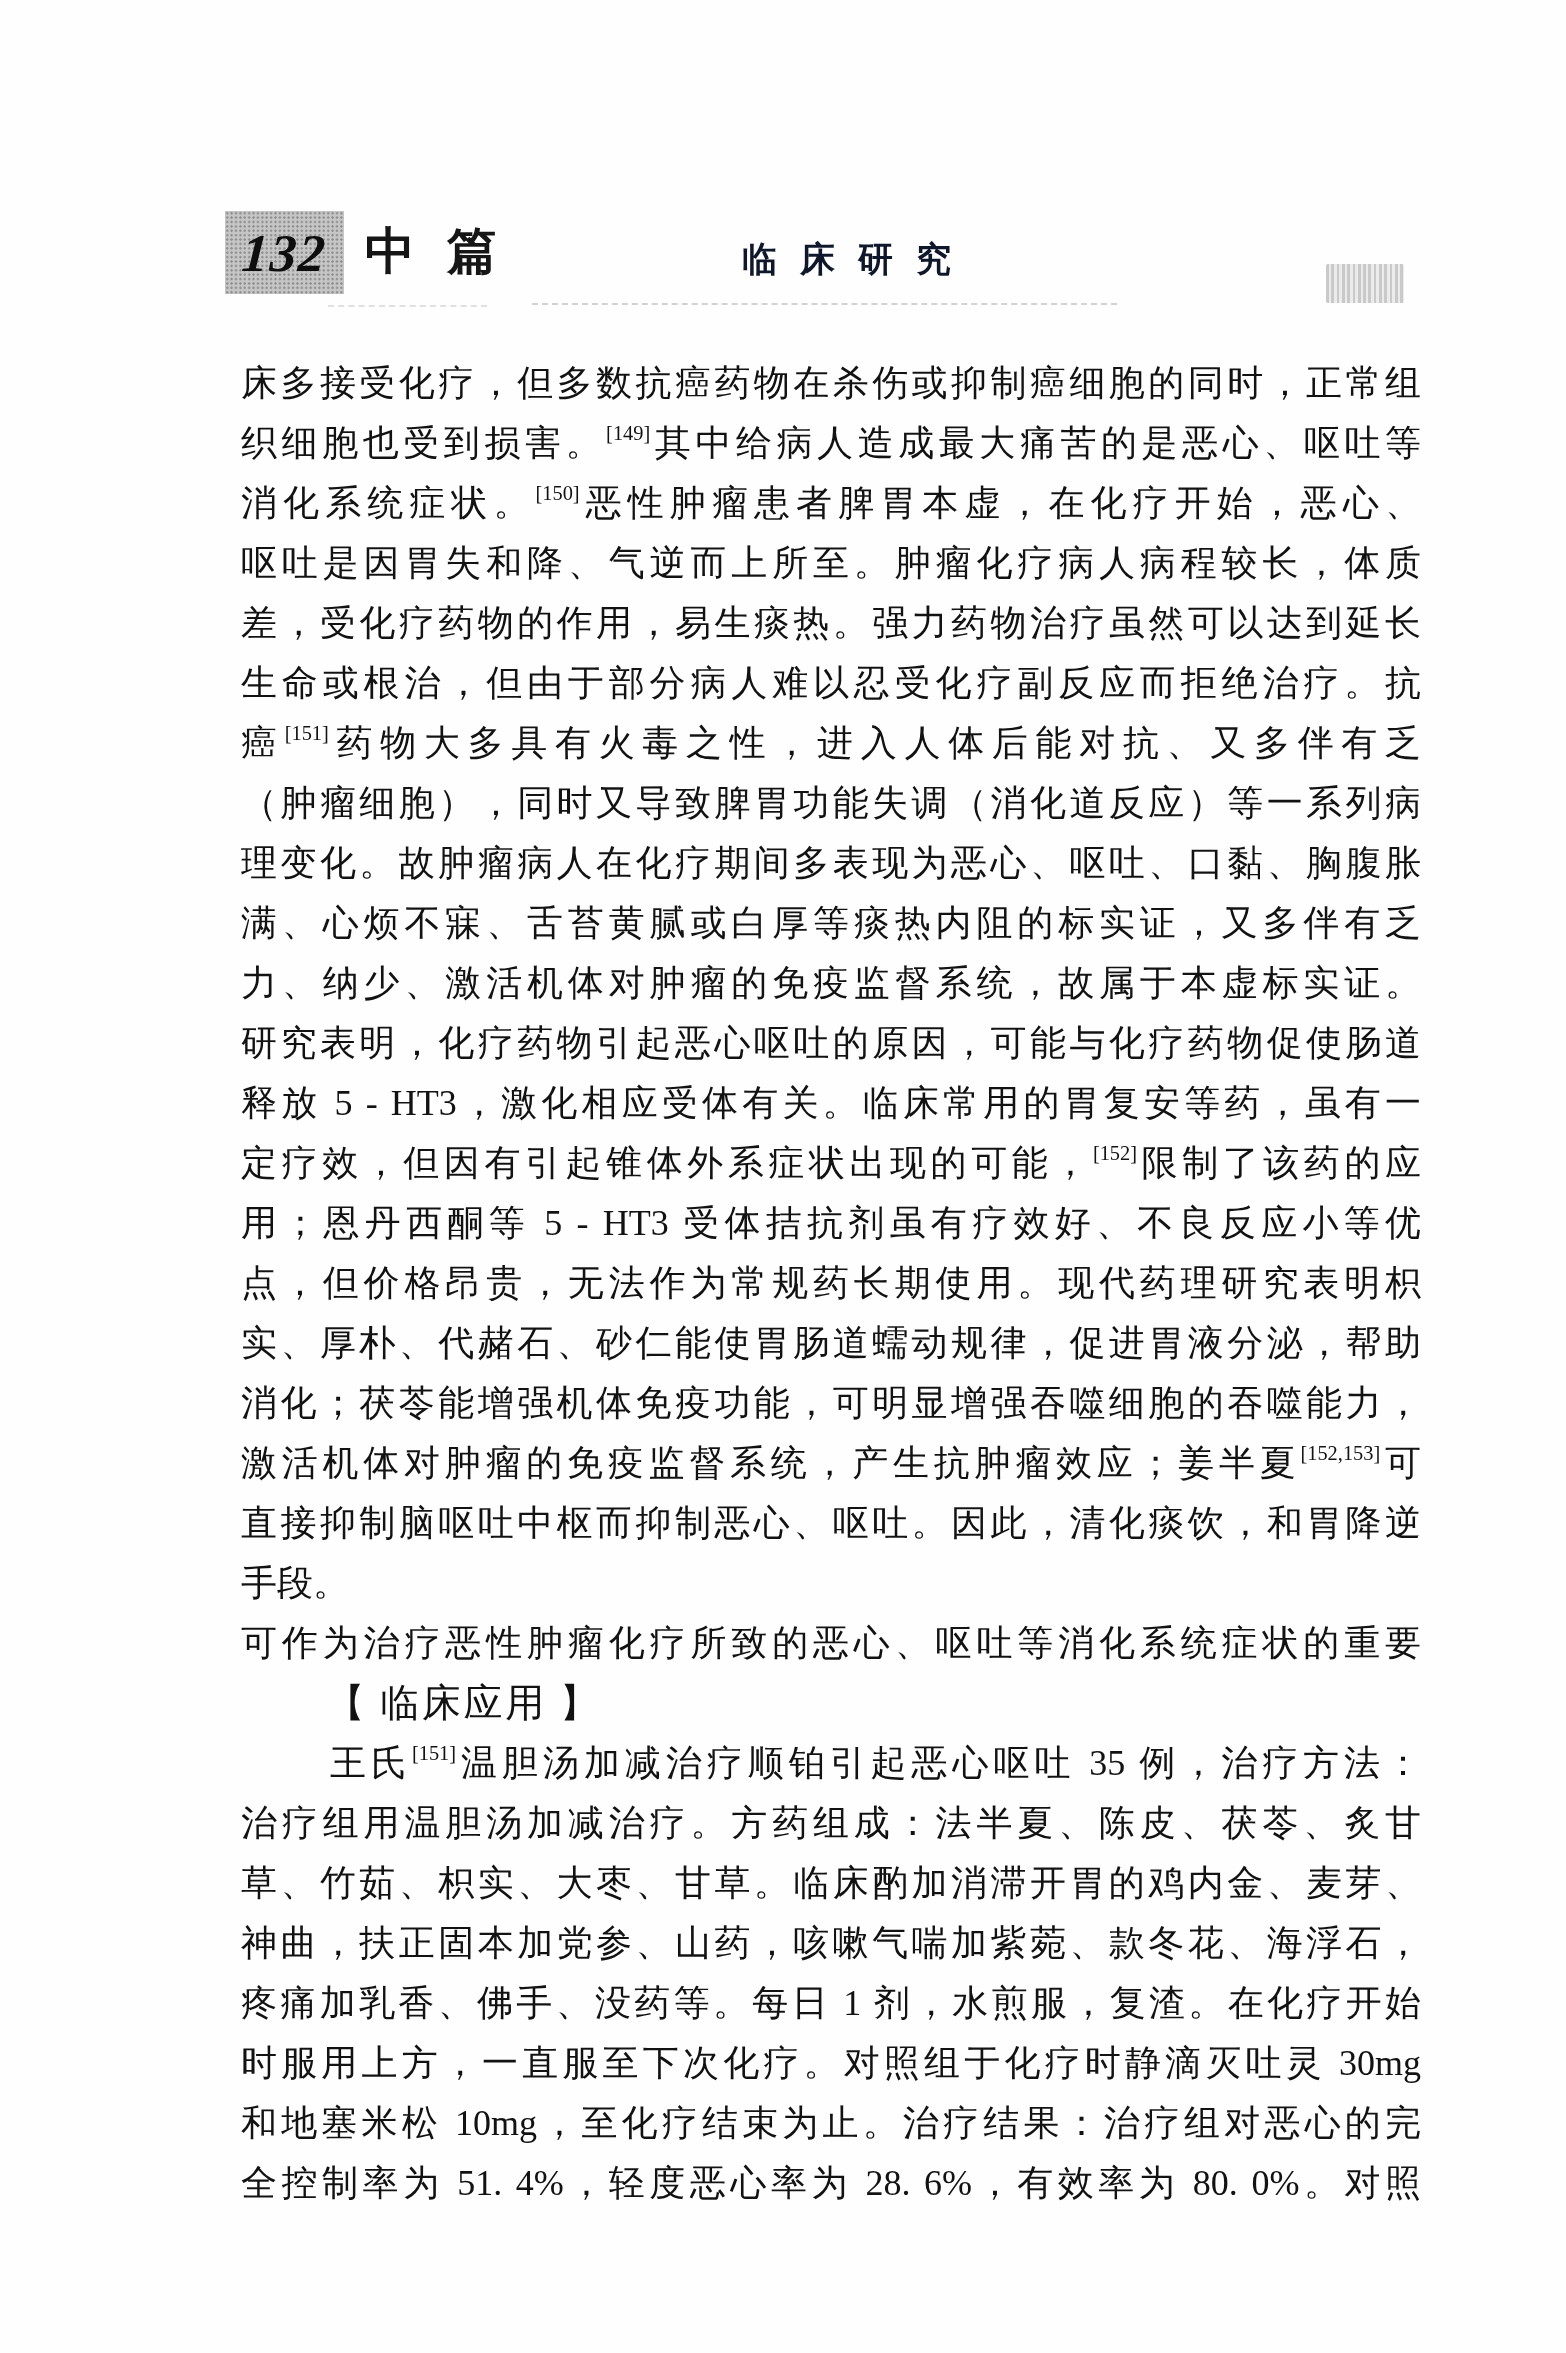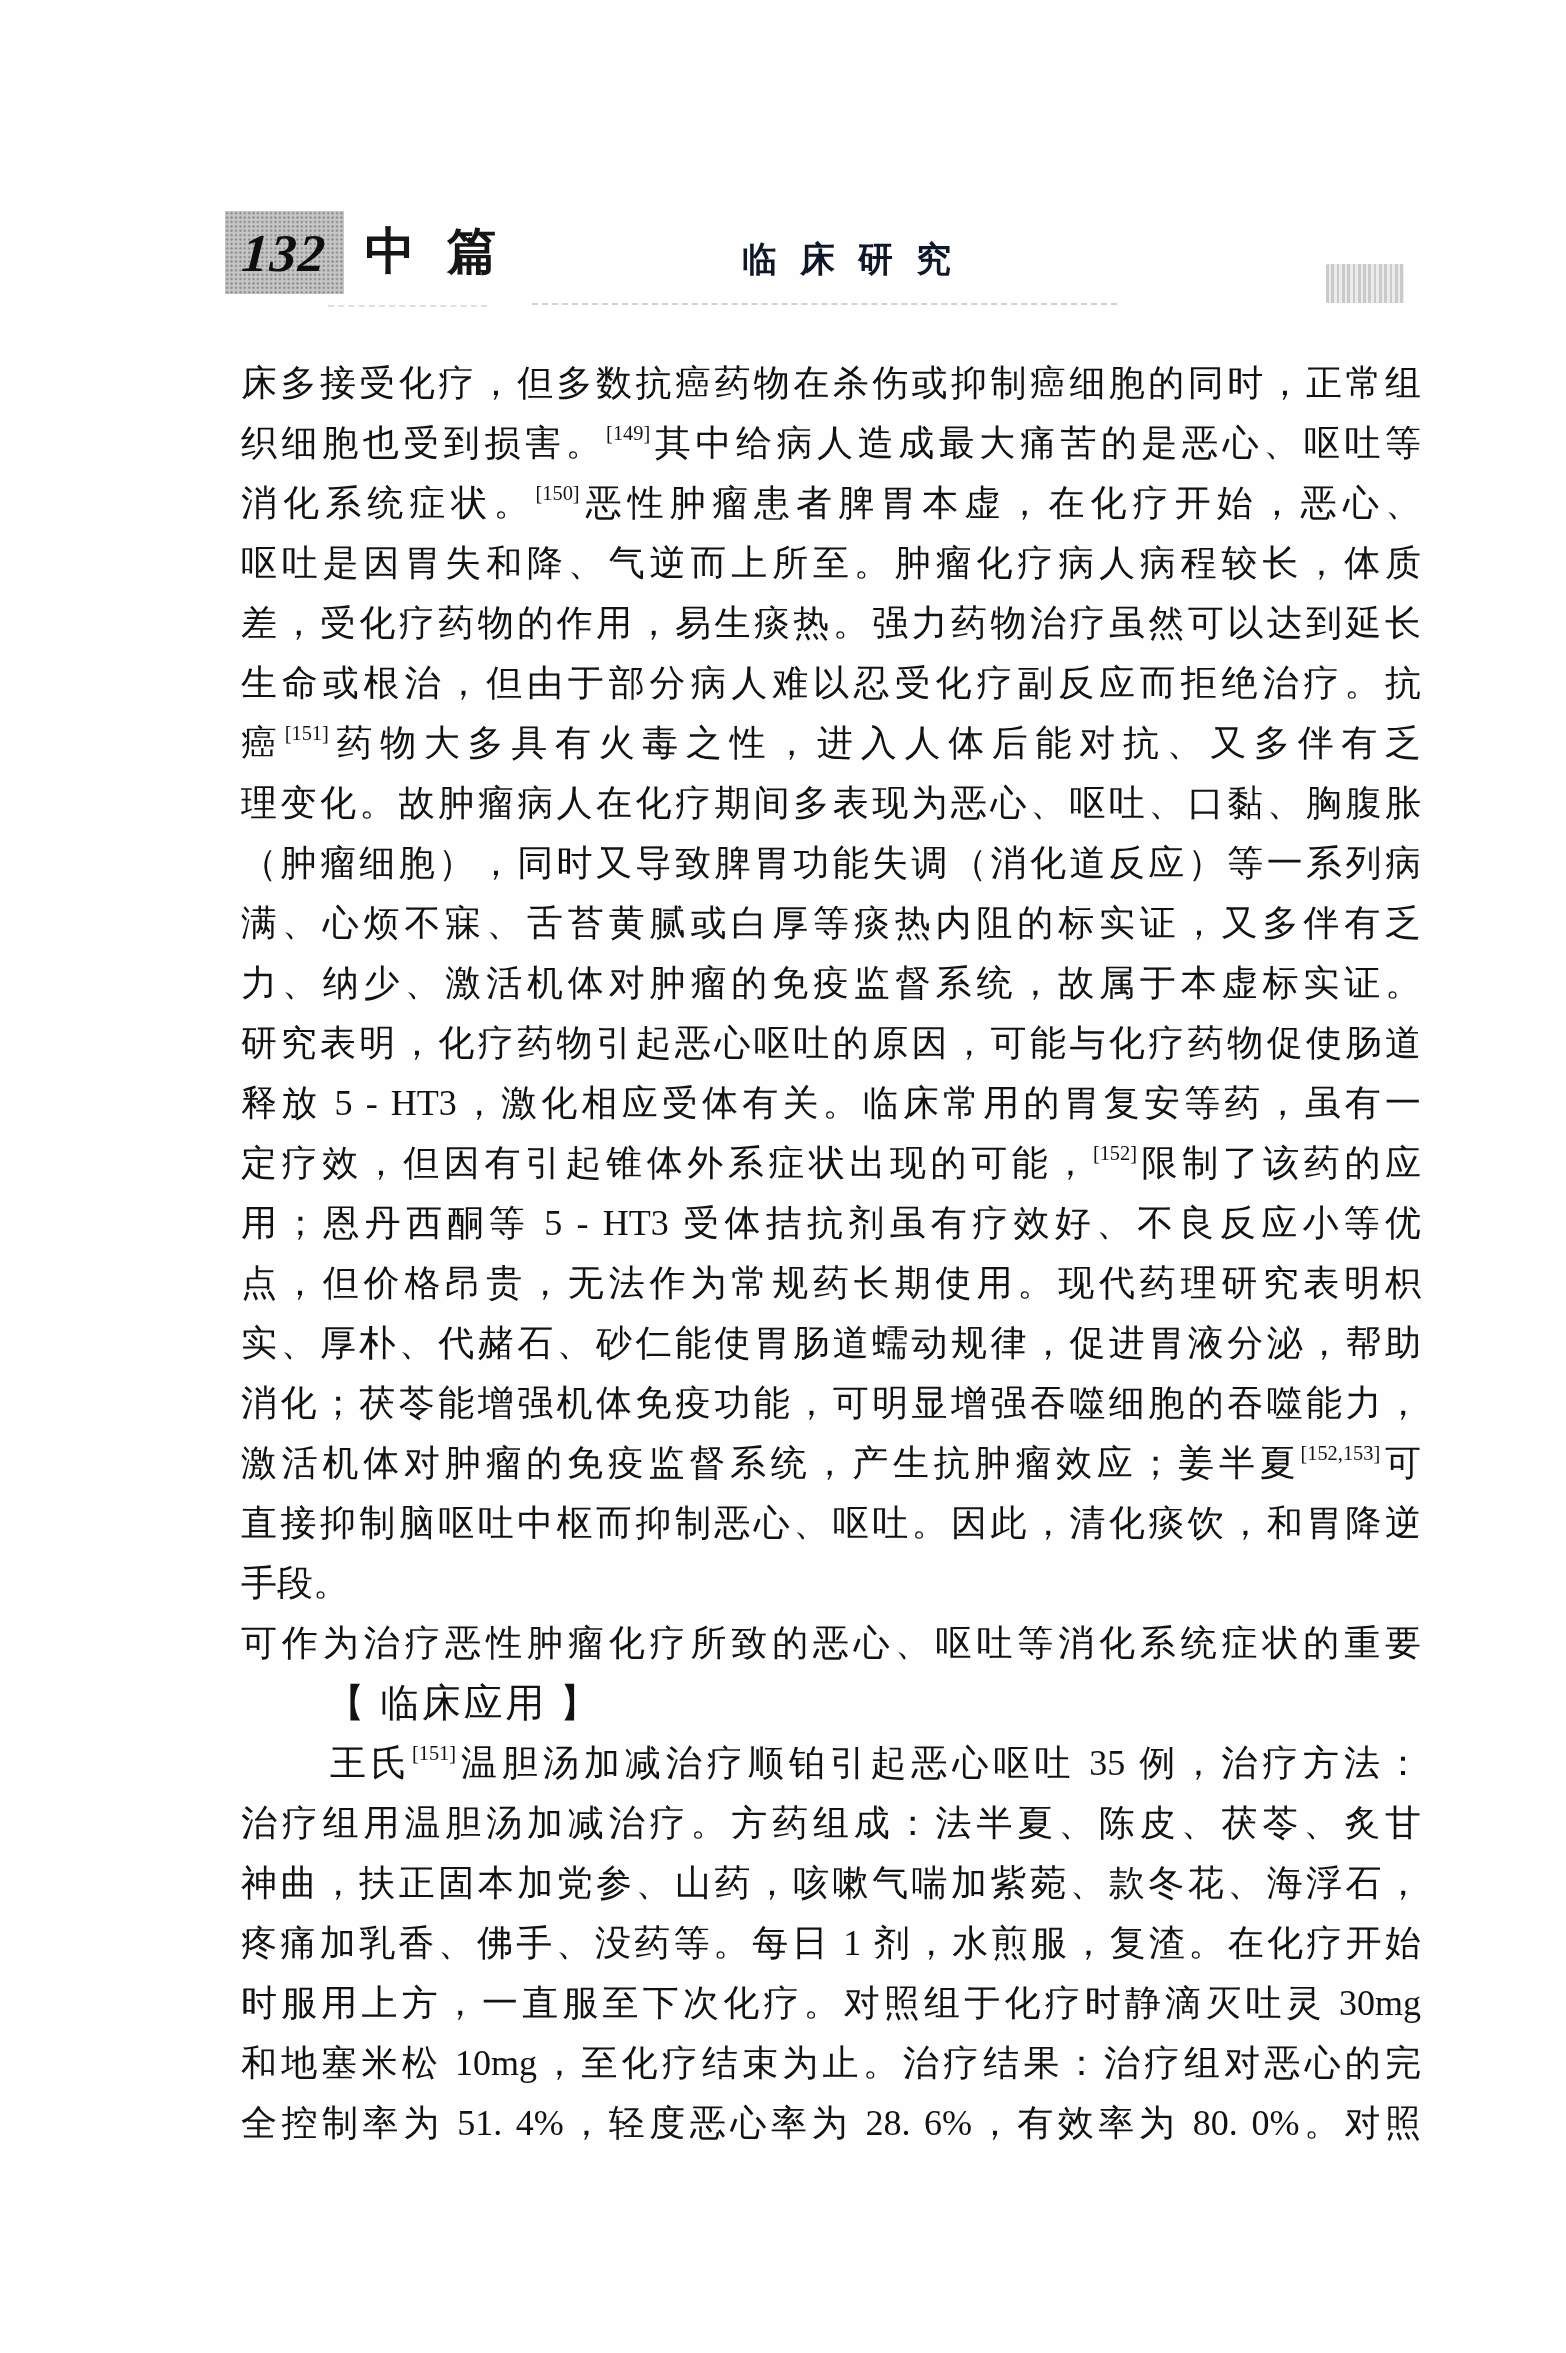--- a/index.html
+++ b/index.html
@@ -109,8 +109,8 @@
         <div class="line"><span>差，受化疗药物的作用，易生痰热。强力药物治疗虽然可以达到延长</span></div>
         <div class="line"><span>生命或根治，但由于部分病人难以忍受化疗副反应而拒绝治疗。抗</span></div>
         <div class="line"><span>癌</span><span class="ref-sup">[151]</span><span>药物大多具有火毒之性，进入人体后能对抗、又多伴有乏</span></div>
+        <div class="line"><span>（肿瘤细胞），同时又导致脾胃功能失调（消化道反应）等一系列病</span></div>
         <div class="line"><span>理变化。故肿瘤病人在化疗期间多表现为恶心、呕吐、口黏、胸腹胀</span></div>
-        <div class="line"><span>（肿瘤细胞），同时又导致脾胃功能失调（消化道反应）等一系列病</span></div>
         <div class="line"><span>满、心烦不寐、舌苔黄腻或白厚等痰热内阻的标实证，又多伴有乏</span></div>
         <div class="line"><span>力、纳少、激活机体对肿瘤的免疫监督系统，故属于本虚标实证。</span></div>
         <div class="line"><span>研究表明，化疗药物引起恶心呕吐的原因，可能与化疗药物促使肠道</span></div>

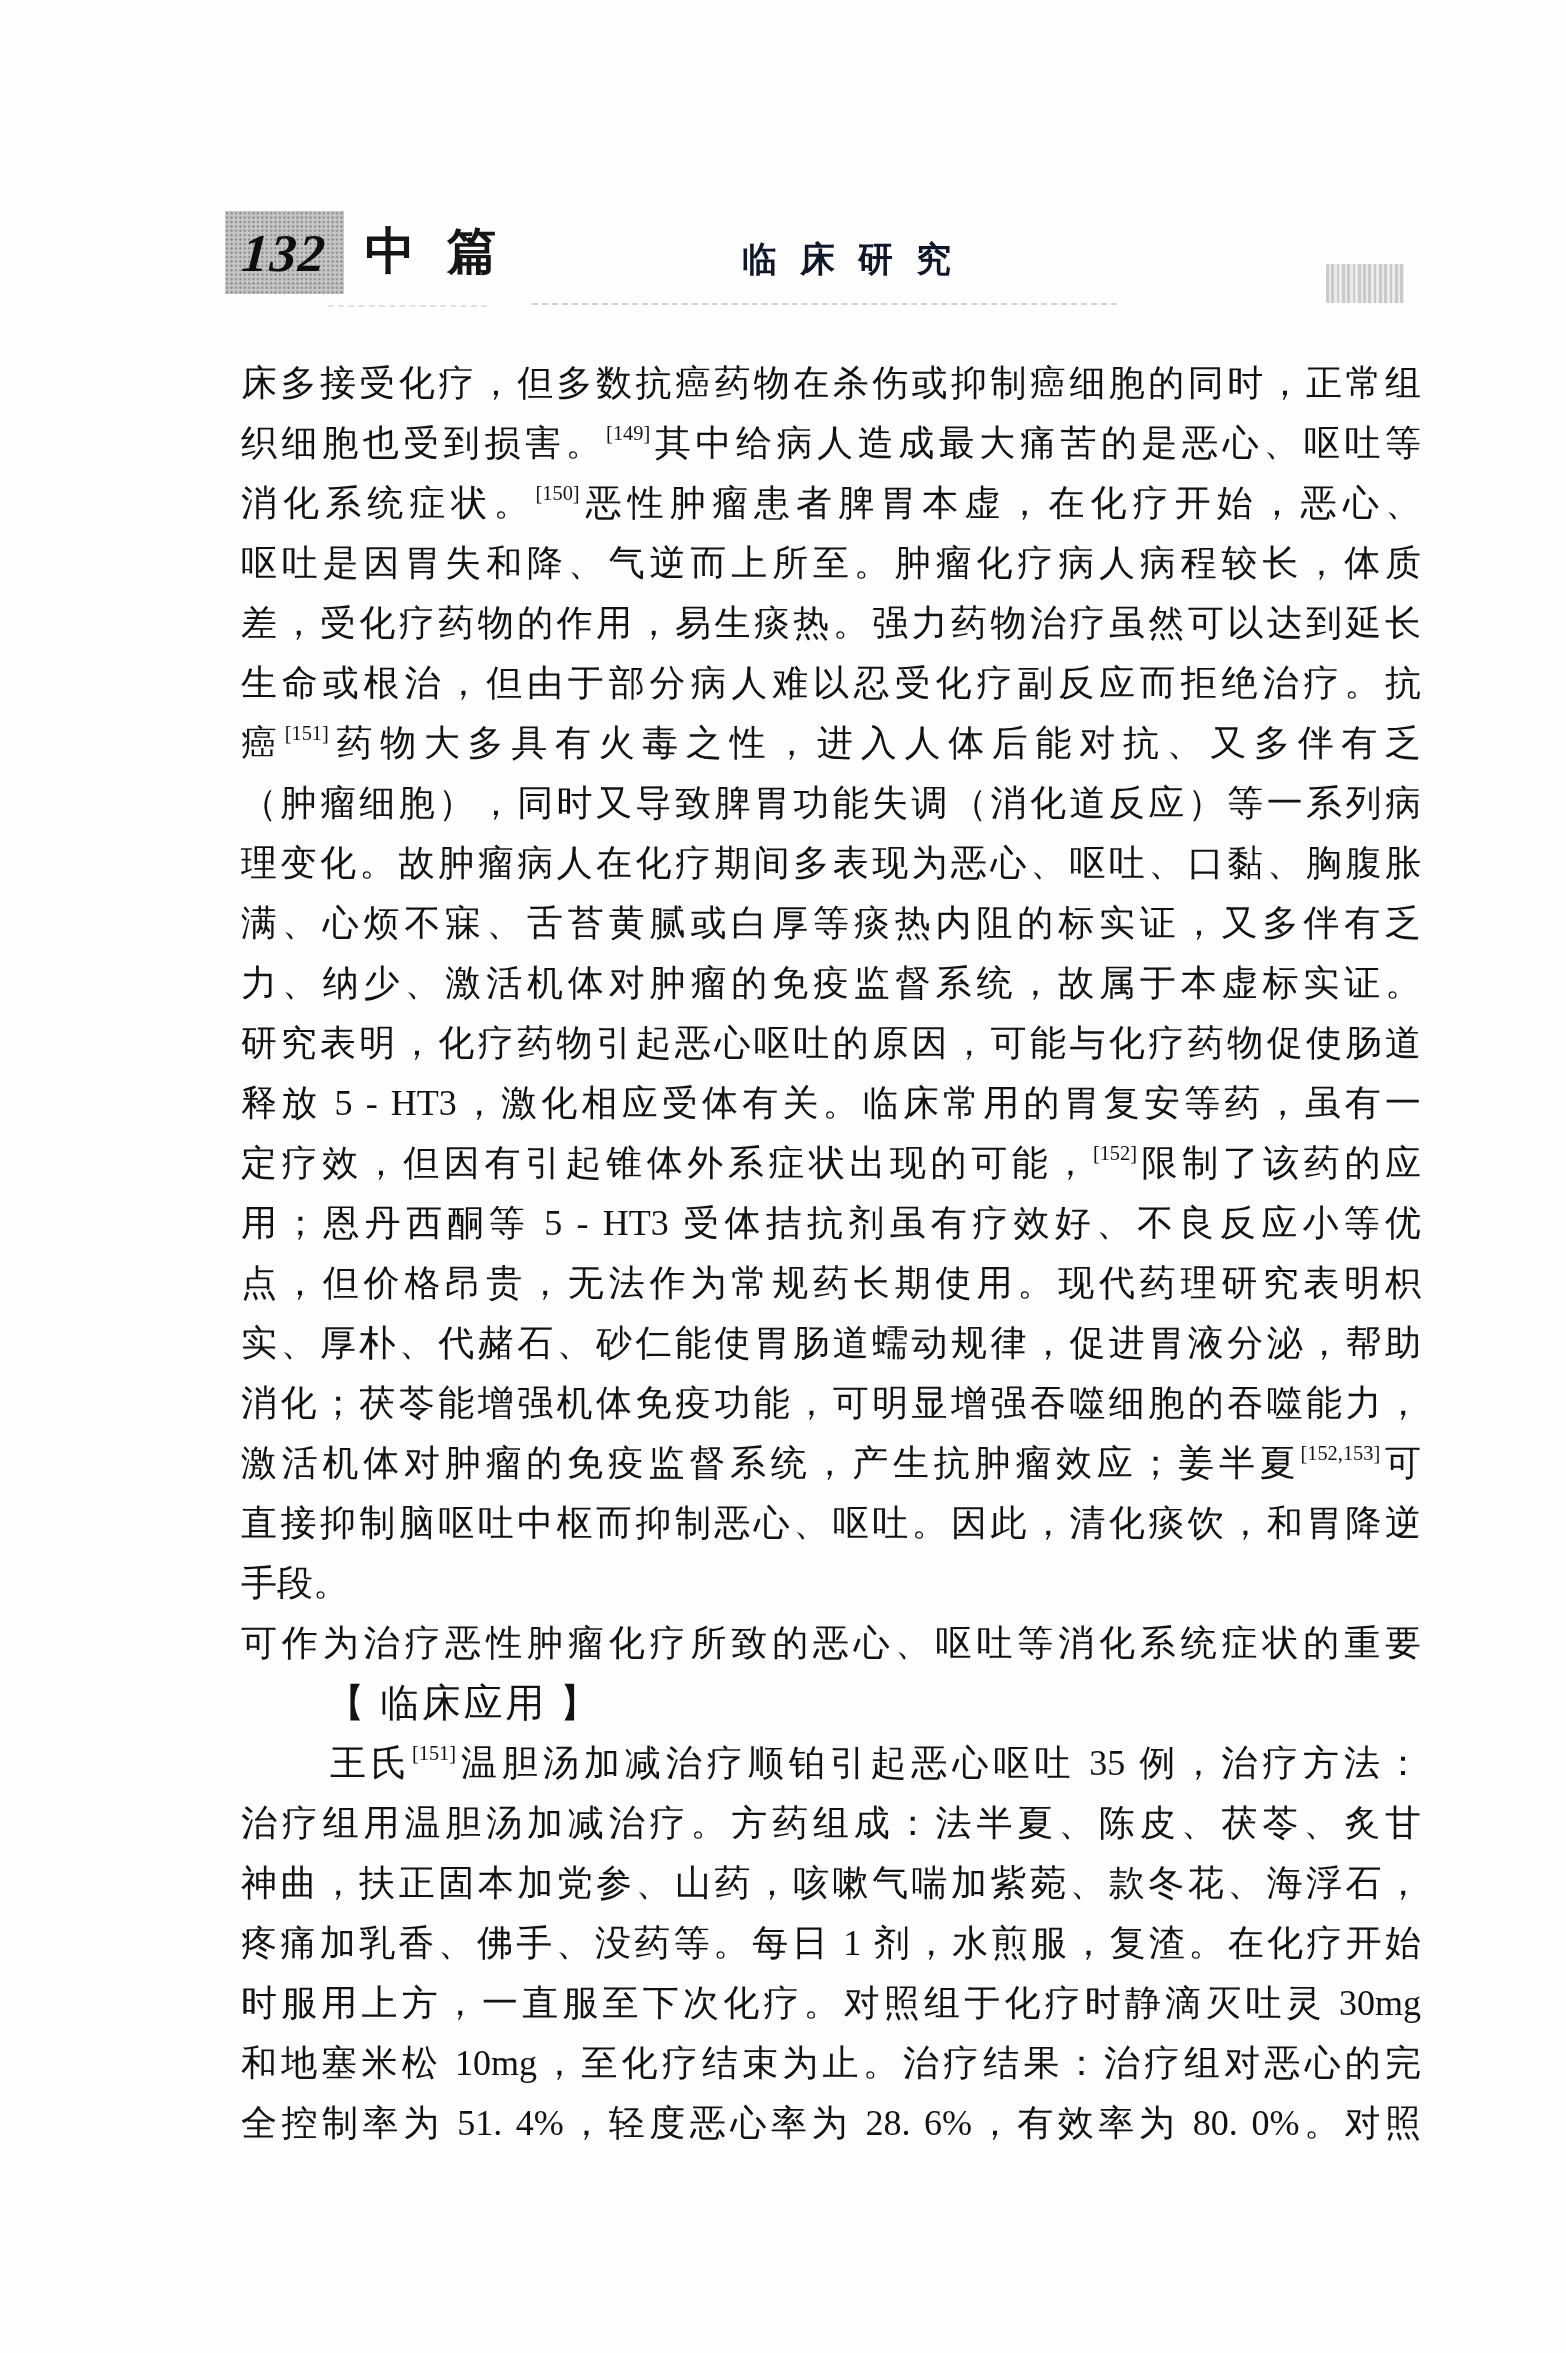--- a/index.html
+++ b/index.html
@@ -129,6 +129,7 @@
     <div>
         <div class="line indent"><span>王氏</span><span class="ref-sup">[151]</span><span>温胆汤加减治疗顺铂引起恶心呕吐 35 例，治疗方法：</span></div>
         <div class="line"><span>治疗组用温胆汤加减治疗。方药组成：法半夏、陈皮、茯苓、炙甘</span></div>
+        <div class="line"><span>草、竹茹、枳实、大枣、甘草。临床酌加消滞开胃的鸡内金、麦芽、</span></div>
         <div class="line"><span>神曲，扶正固本加党参、山药，咳嗽气喘加紫菀、款冬花、海浮石，</span></div>
         <div class="line"><span>疼痛加乳香、佛手、没药等。每日 1 剂，水煎服，复渣。在化疗开始</span></div>
         <div class="line"><span>时服用上方，一直服至下次化疗。对照组于化疗时静滴灭吐灵 30mg</span></div>

